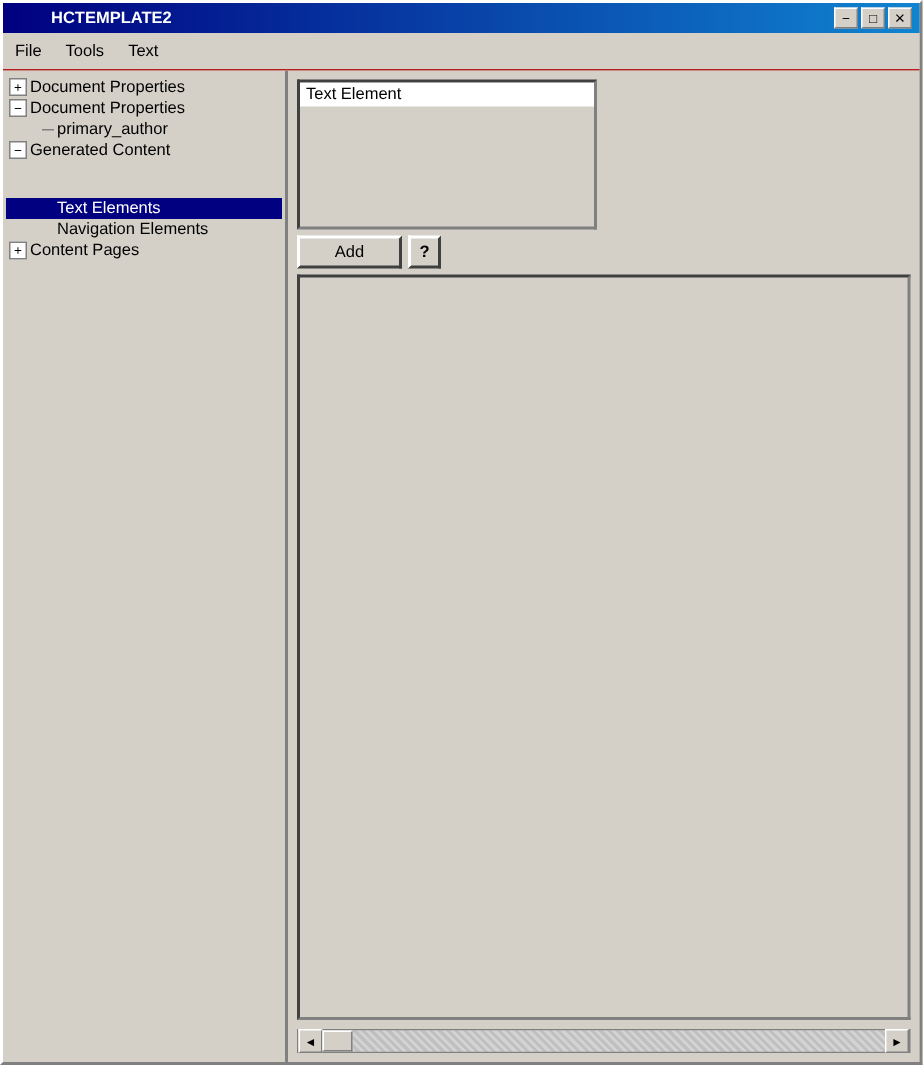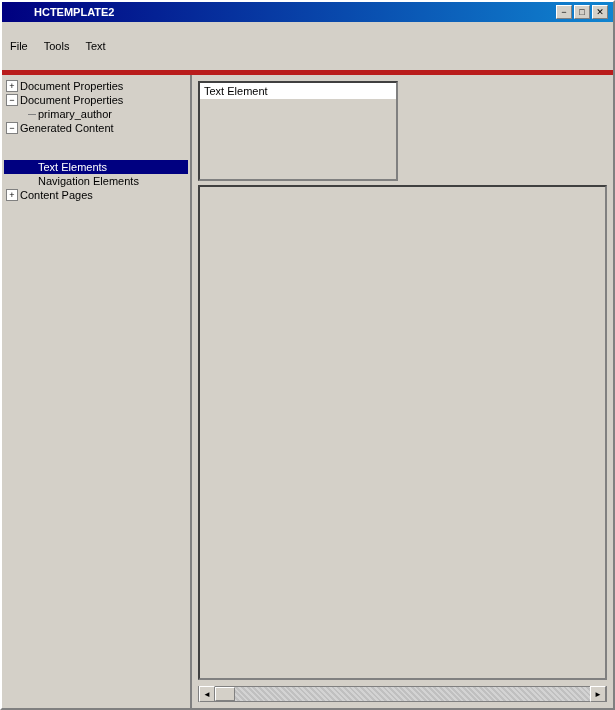--- a/index.html
+++ b/index.html
@@ -66,8 +66,8 @@
     .menu-bar {
       background: #d4d0c8;
       display: flex;
-      padding: 16px 0;
-      border-bottom: 5px solid #b91c1c;
+      padding: 4px 0;
+      border-bottom: 1px solid #b91c1c;
       flex-shrink: 0;
     }
 

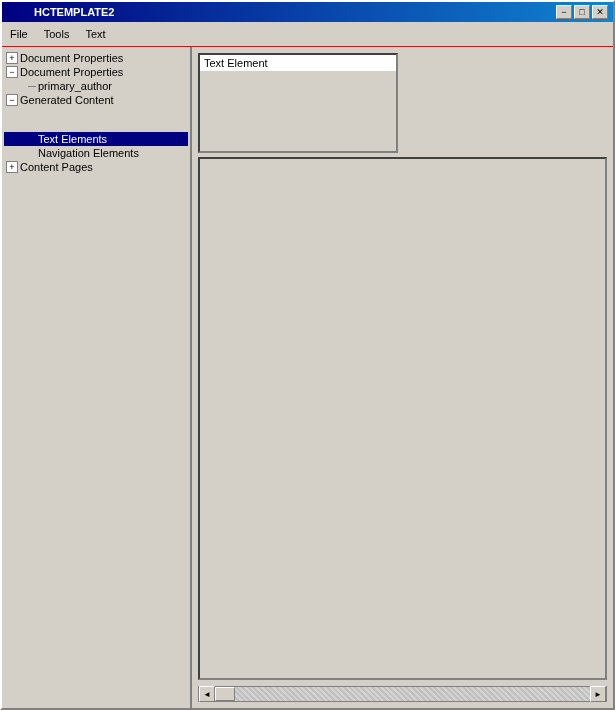--- a/index.html
+++ b/index.html
@@ -137,6 +137,7 @@
     .top-row {
       display: flex;
       gap: 4px;
+      flex-direction: column;
     }
 
     .list-box {

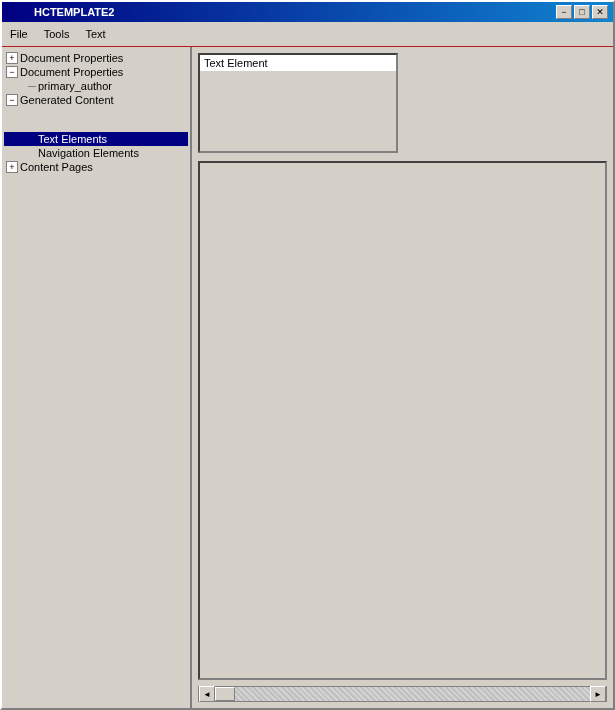--- a/index.html
+++ b/index.html
@@ -323,6 +323,10 @@
         </div>
 
         <div class="buttons-col">
+          <div class="btn-row">
+            <button class="win-btn">Add</button>
+            <button class="help-btn">?</button>
+          </div>
         </div>
       </div>
 

